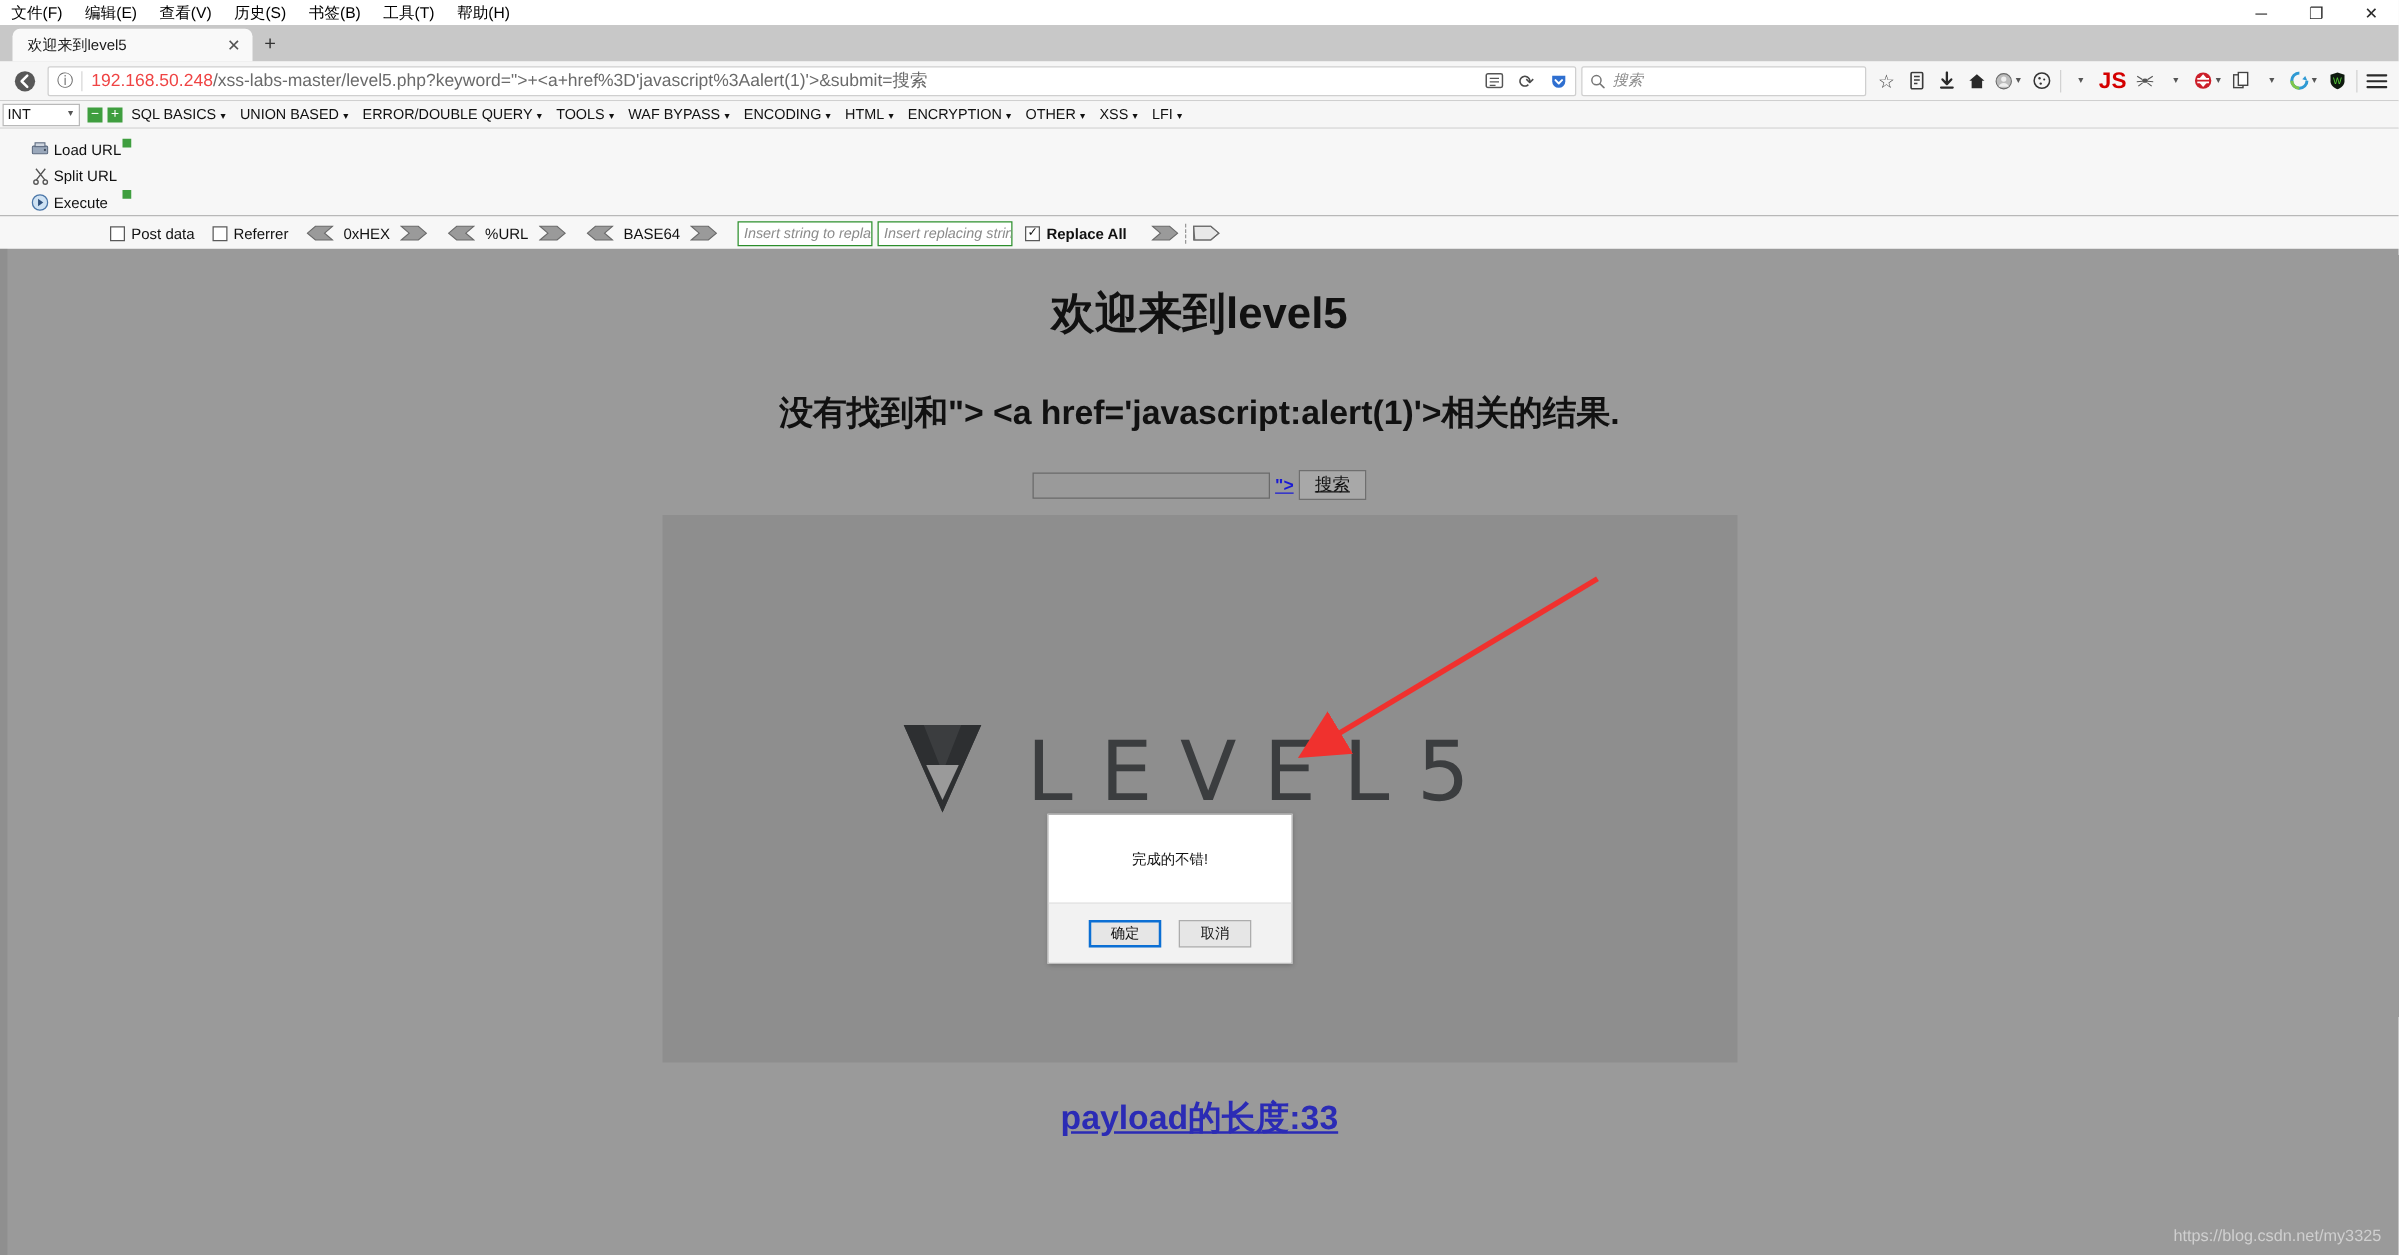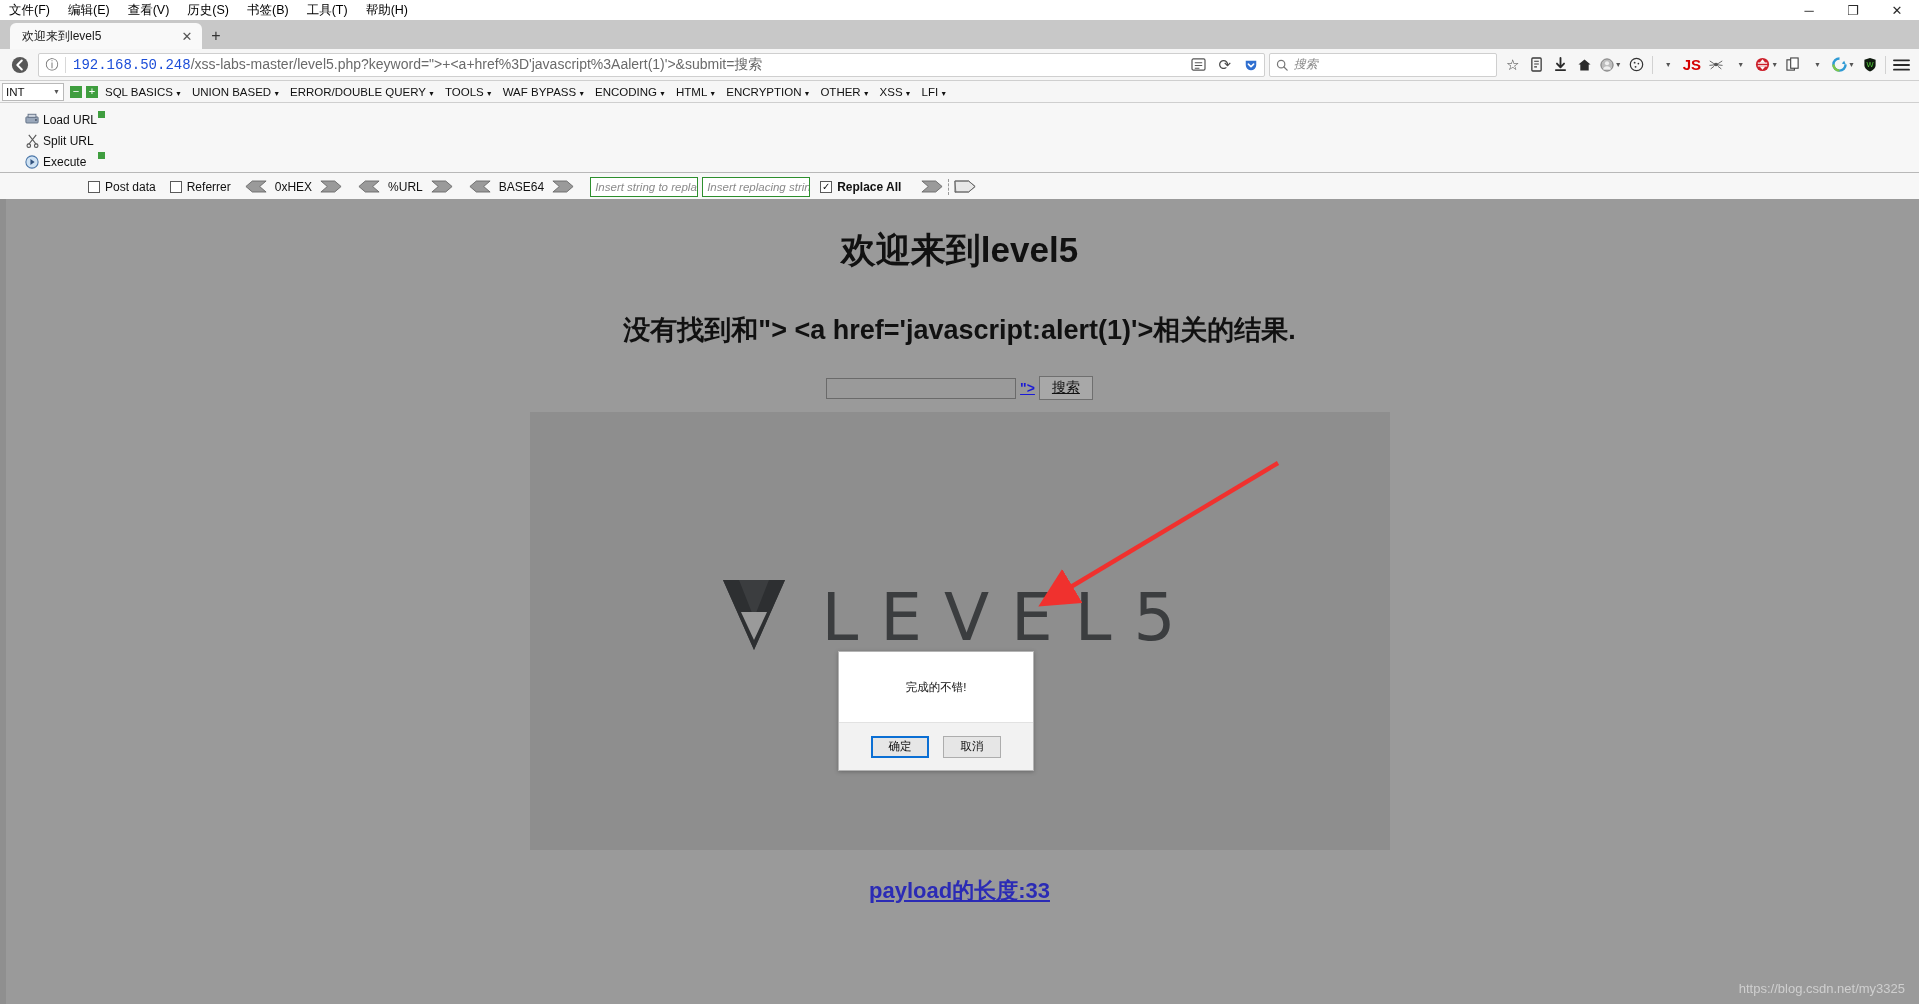--- a/index.html
+++ b/index.html
@@ -75,7 +75,7 @@
     flex: 1; font-size: 14px; color: #6a6a6a; padding-left: 7px;
     white-space: nowrap; overflow: hidden;
   }
-  .url-text b { color: #1d4ed8; font-weight: normal; font-family: Liberation Mono, monospace; }
+  .url-text b { color: #ef4444; font-weight: normal; }
   .urlbar-icons { display: flex; align-items: center; flex: none; }
   .urlbar-icons .ic {
     width: 26px; height: 24px; display: flex; align-items: center;

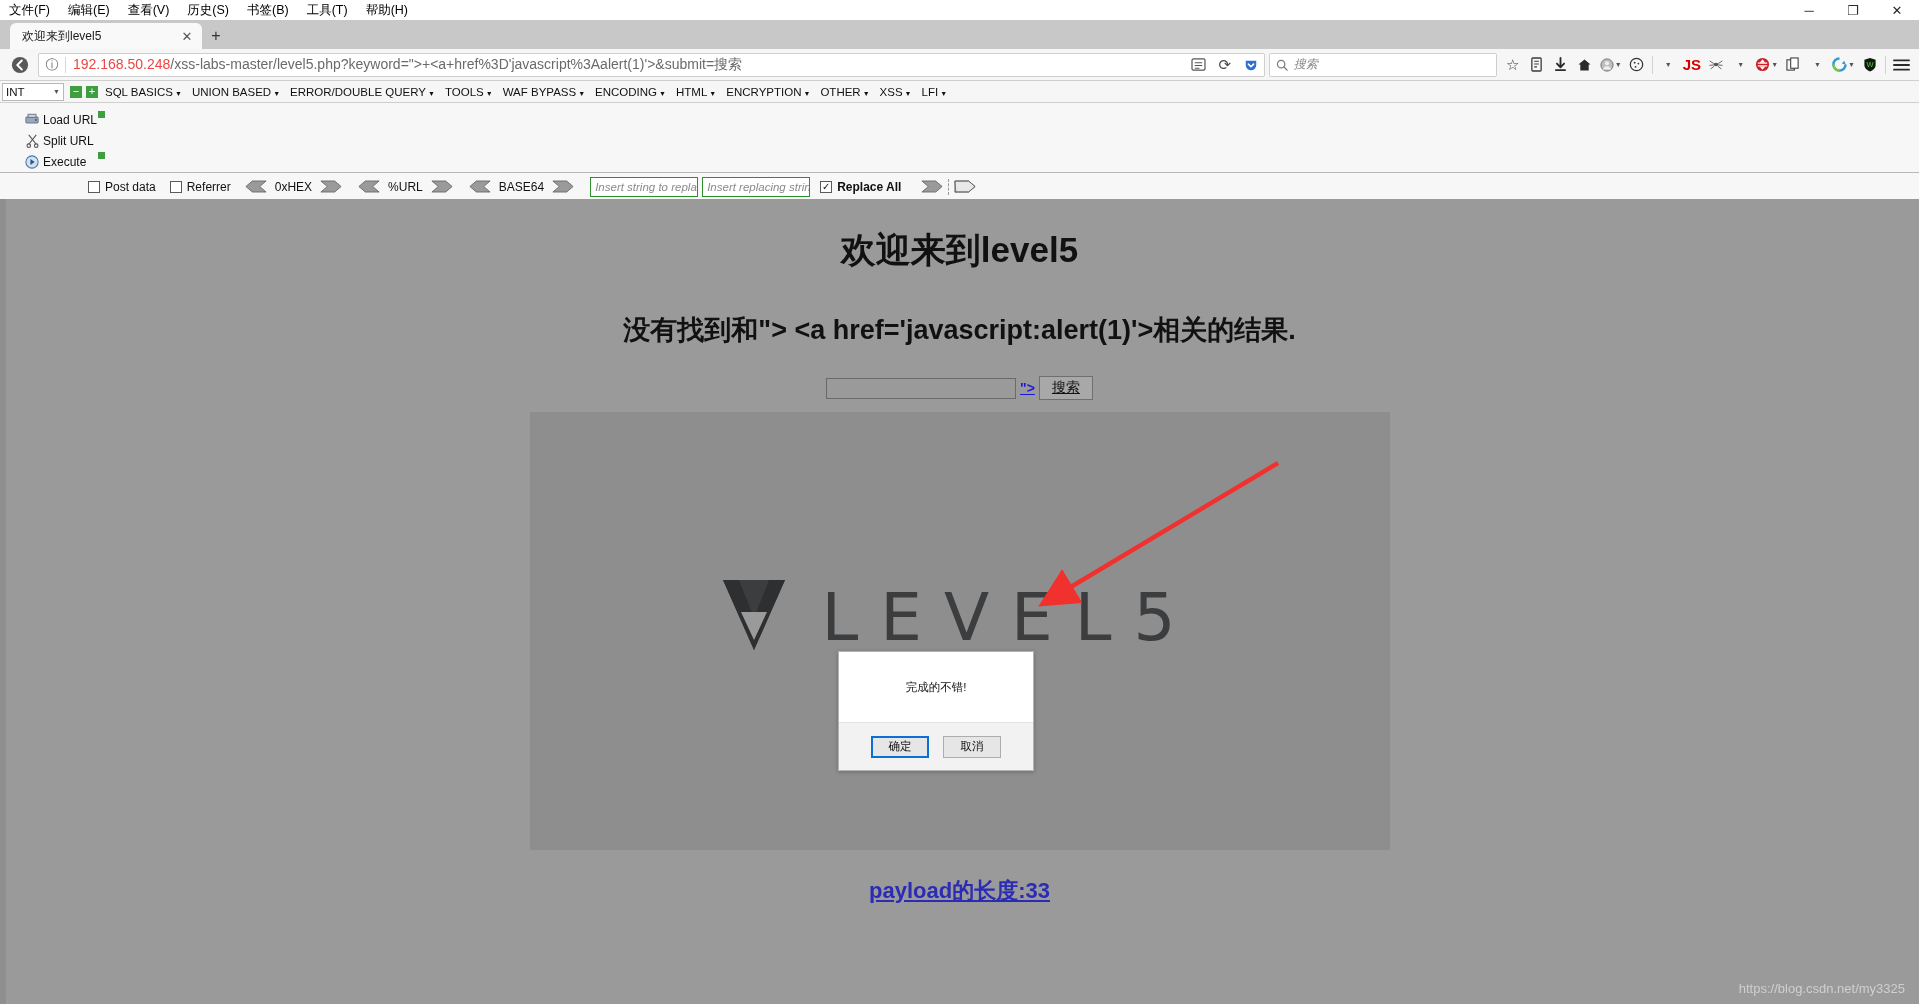--- a/index.html
+++ b/index.html
@@ -355,7 +355,7 @@
   <div class="toolicon">
       <span class="caret">▼</span>
     </div>
-  <div class="toolicon" style="color:#d40000;font-weight:bold;font-size:15px;">JS</div>
+  <div class="toolicon" style="color:#d40000;font-weight:bold;font-size:18px;">JS</div>
   <div class="toolicon">
     <svg width="16" height="13" viewBox="0 0 18 14">
         <ellipse cx="9" cy="7" rx="2.6" ry="2" fill="#555"></ellipse>

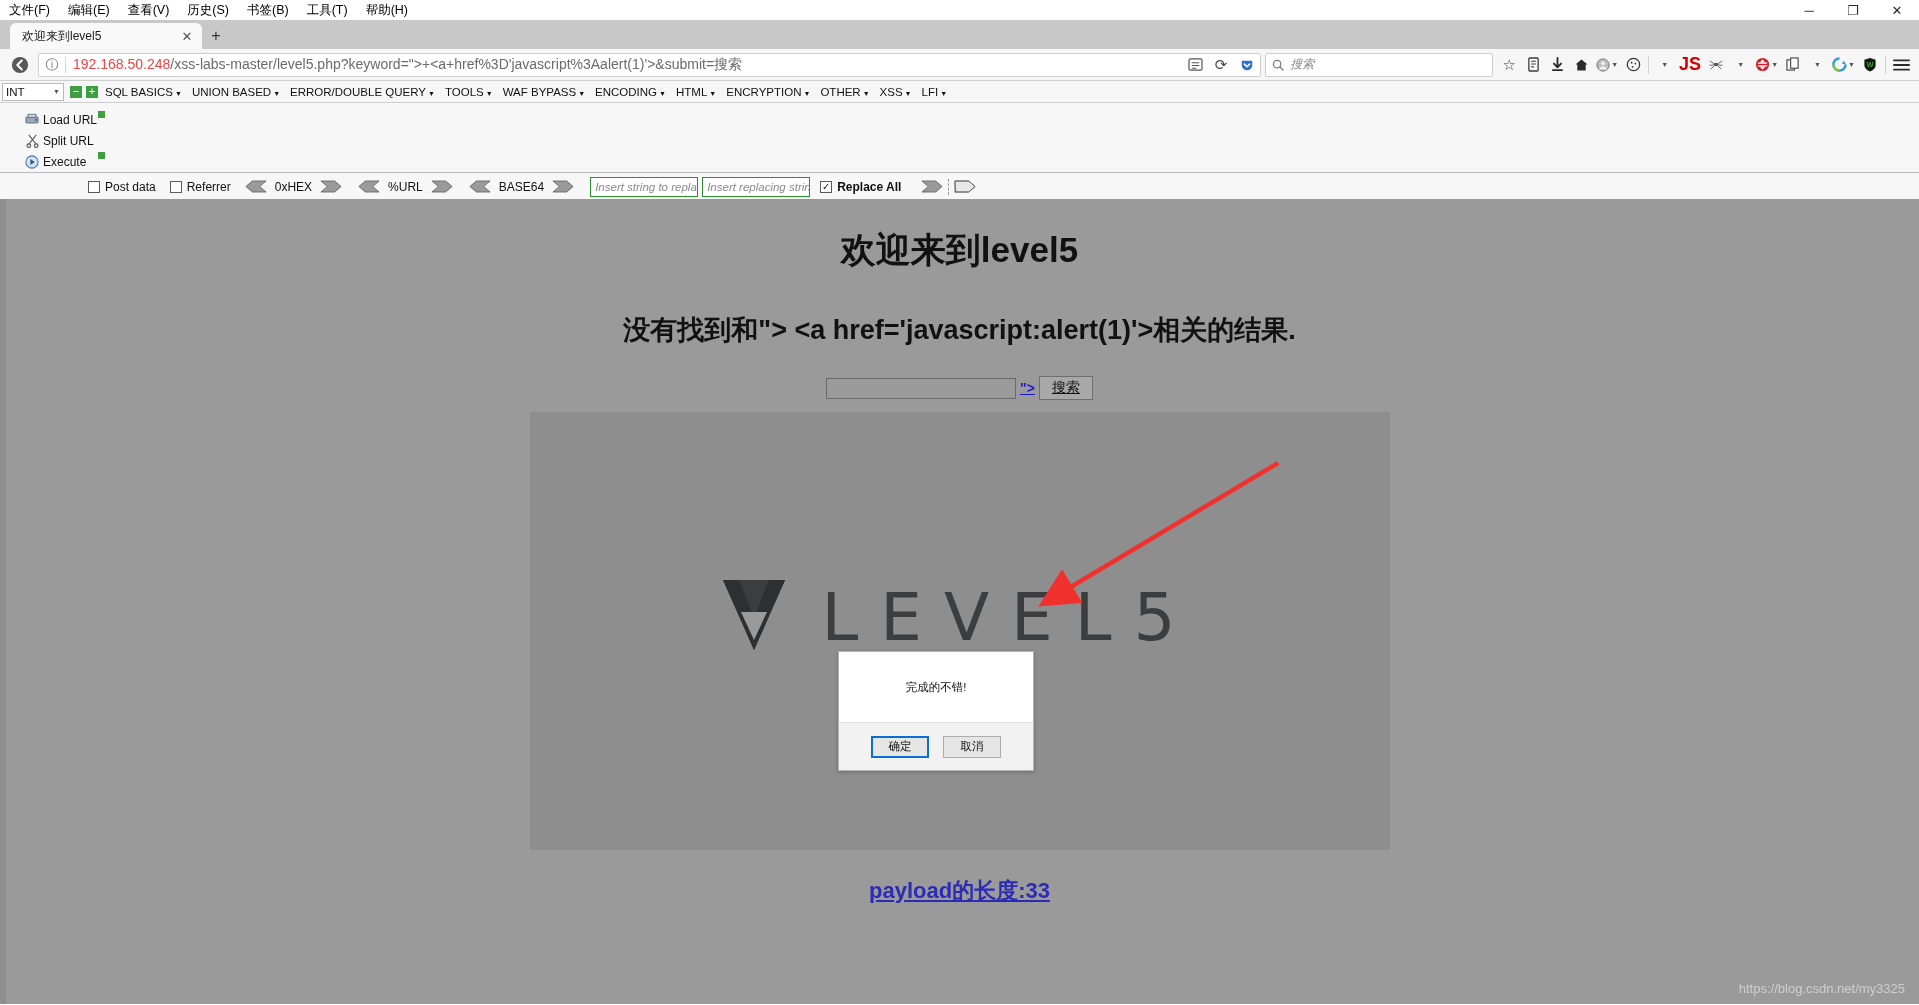--- a/index.html
+++ b/index.html
@@ -211,7 +211,7 @@
     text-align: center; margin-top: 26px;
   }
   .payload a {
-    color: #2b2bb5; font-size: 22px; font-weight: bold;
+    color: #2b2bb5; font-size: 27px; font-weight: bold;
     text-decoration: underline;
   }
   .watermark {

